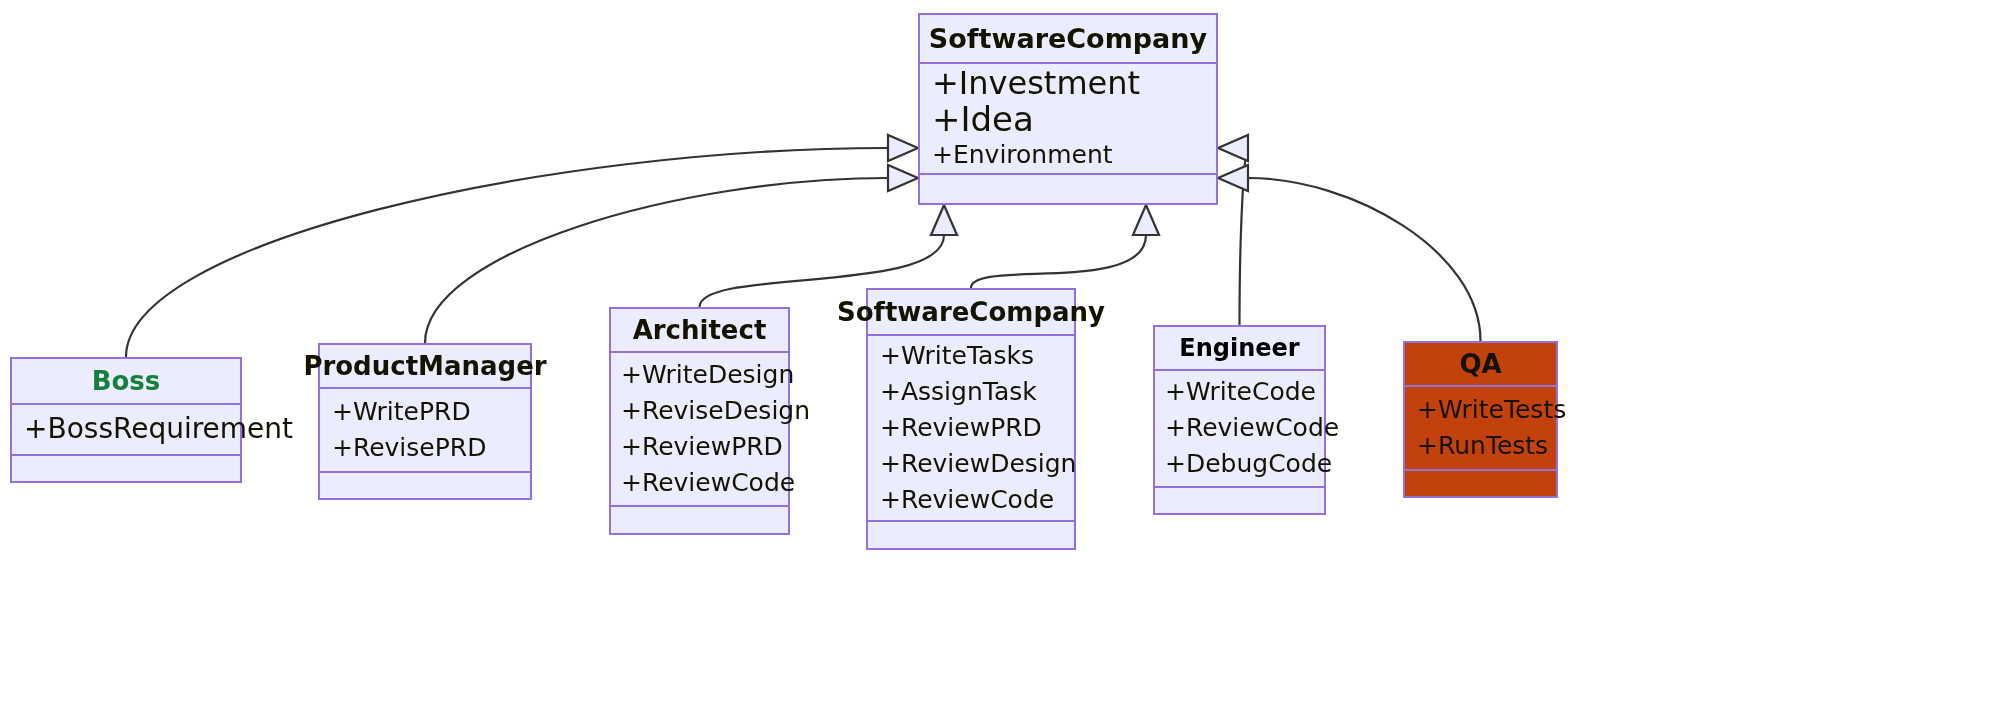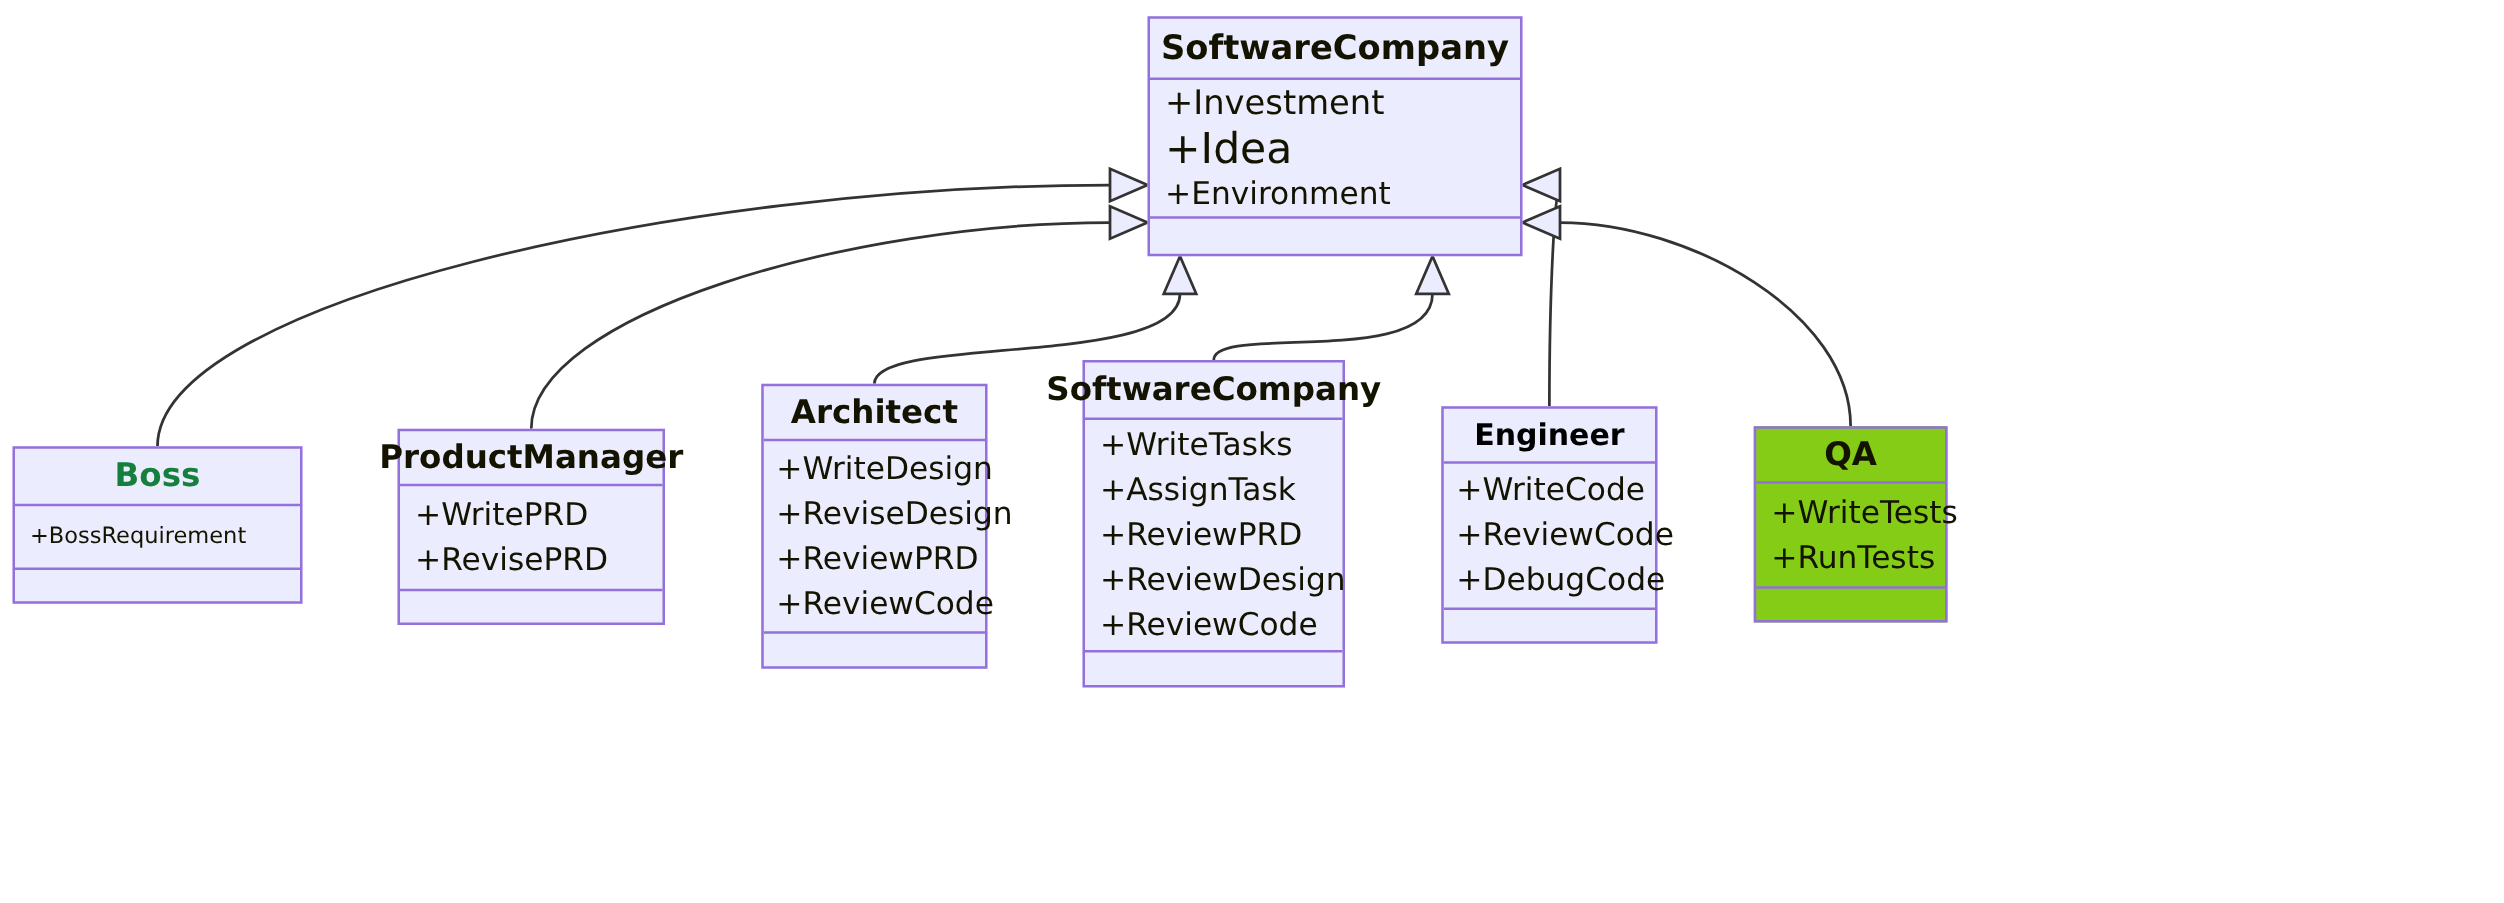--- a/index.html
+++ b/index.html
@@ -70,7 +70,7 @@
 <div class="uml-class" style="left: 918px; top: 13px; width: 300px; height: 192px; background: rgb(236, 236, 255); border-color: rgb(147, 112, 219);">
       <div class="uml-title" style="height: 50px; font-size: 27px; color: rgb(19, 19, 0); border-bottom-color: rgb(147, 112, 219);">SoftwareCompany</div>
       <div class="uml-attrs" style="height: 112px; border-bottom-color: rgb(147, 112, 219); padding-left: 12px;">
-        <div class="uml-attr" style="font-size: 27px; line-height: 36px; color: rgb(19, 19, 0);">+Investment</div>
+        <div class="uml-attr" style="font-size: 32px; line-height: 36px; color: rgb(19, 19, 0);">+Investment</div>
         <div class="uml-attr" style="font-size: 34px; line-height: 36px; color: rgb(19, 19, 0);">+Idea</div>
         <div class="uml-attr" style="font-size: 25px; line-height: 36px; color: rgb(19, 19, 0);">+Environment</div>
       </div>

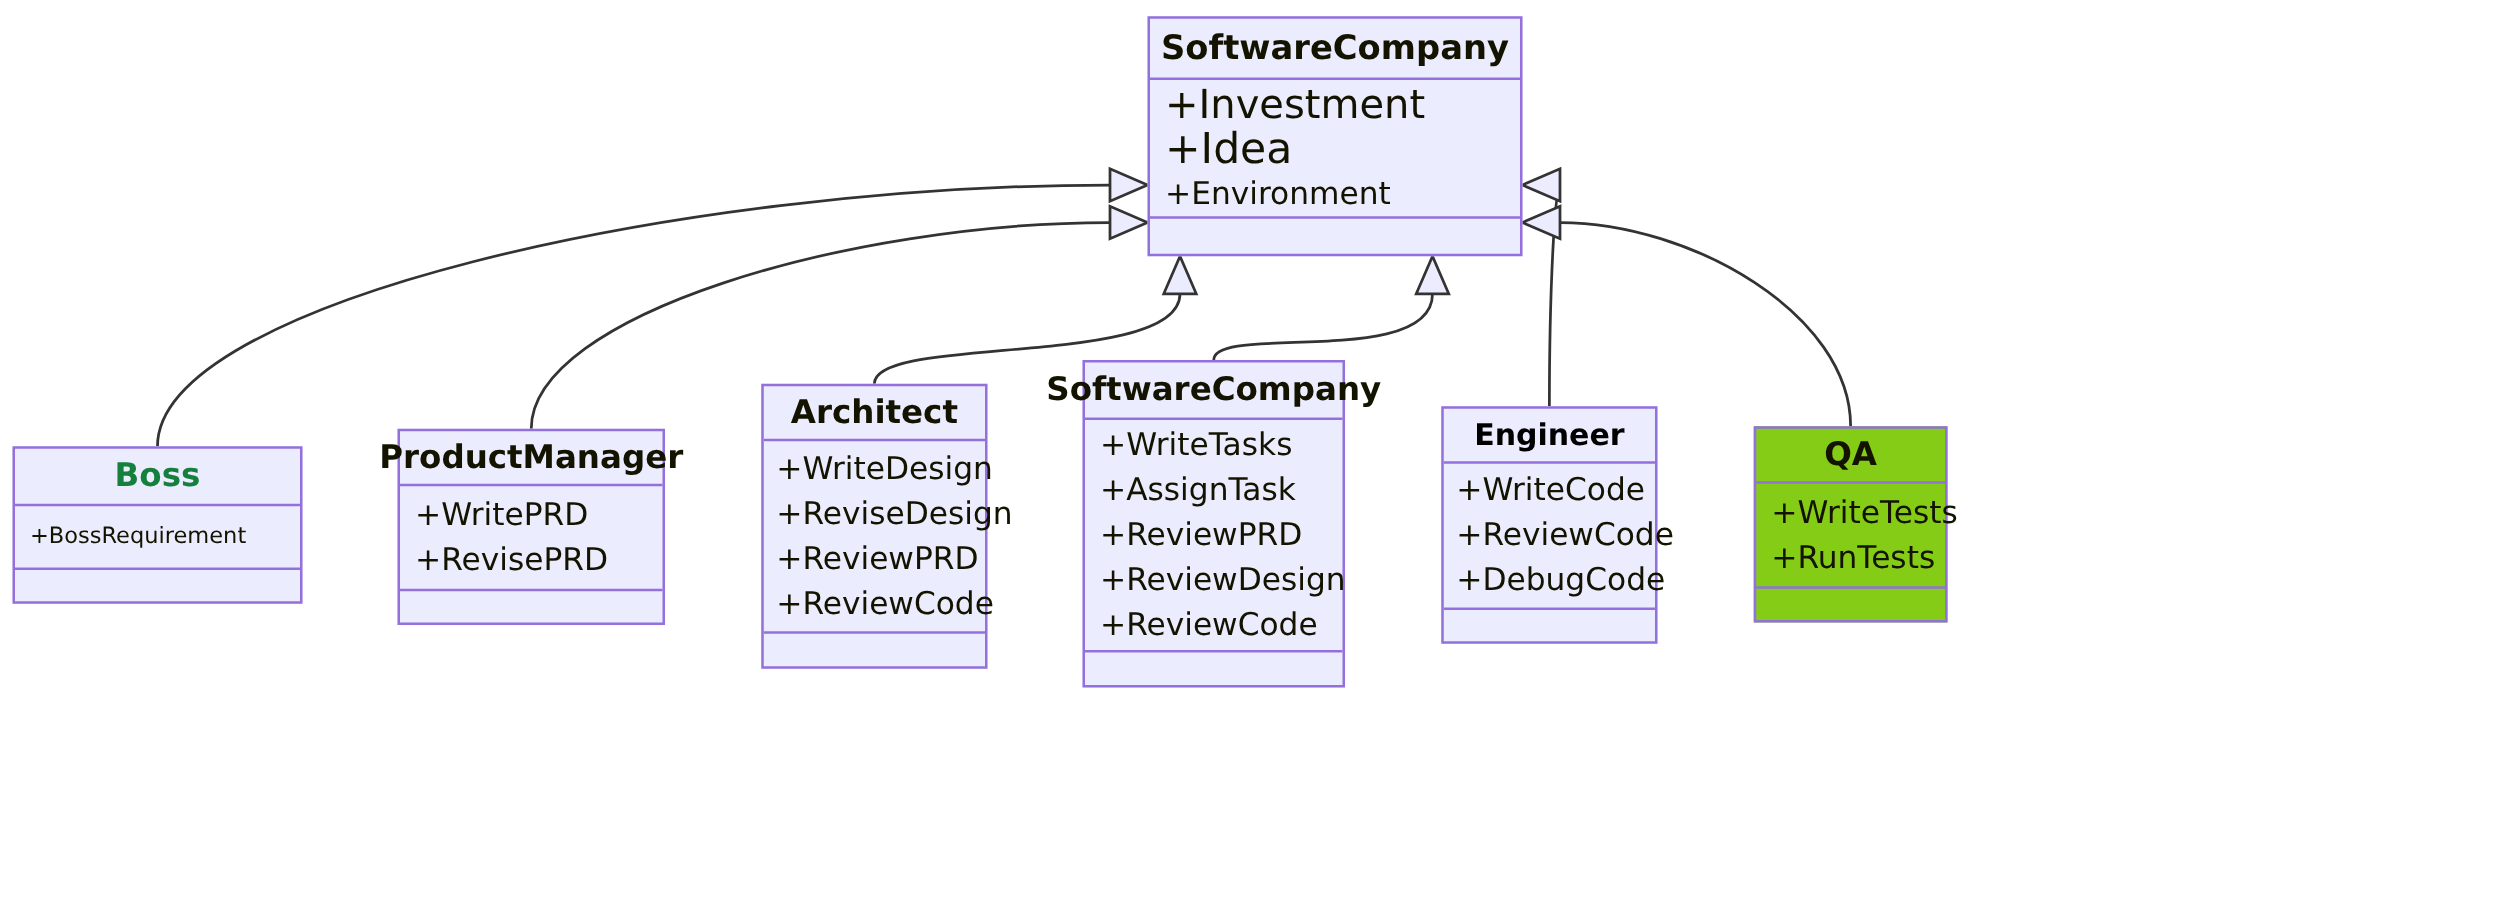--- a/index.html
+++ b/index.html
@@ -121,7 +121,7 @@
       </div>
       <div class="uml-methods" style="height: 26px; padding-left: 10px;"></div>
     </div>
-    <div class="uml-class" style="left: 1403px; top: 341px; width: 155px; height: 157px; background: #84cc16; border-color: rgb(147, 112, 219);">
+    <div class="uml-class" style="left: 1403px; top: 341px; width: 155px; height: 157px; background: #c2410c; border-color: rgb(147, 112, 219);">
       <div class="uml-title" style="height: 45px; font-size: 26px; color: rgb(19, 19, 0); border-bottom-color: rgb(147, 112, 219);">QA</div>
       <div class="uml-attrs" style="height: 86px; border-bottom-color: rgb(147, 112, 219); padding-left: 12px;">
         <div class="uml-attr" style="font-size: 25px; line-height: 36px; color: rgb(19, 19, 0);">+WriteTests</div>

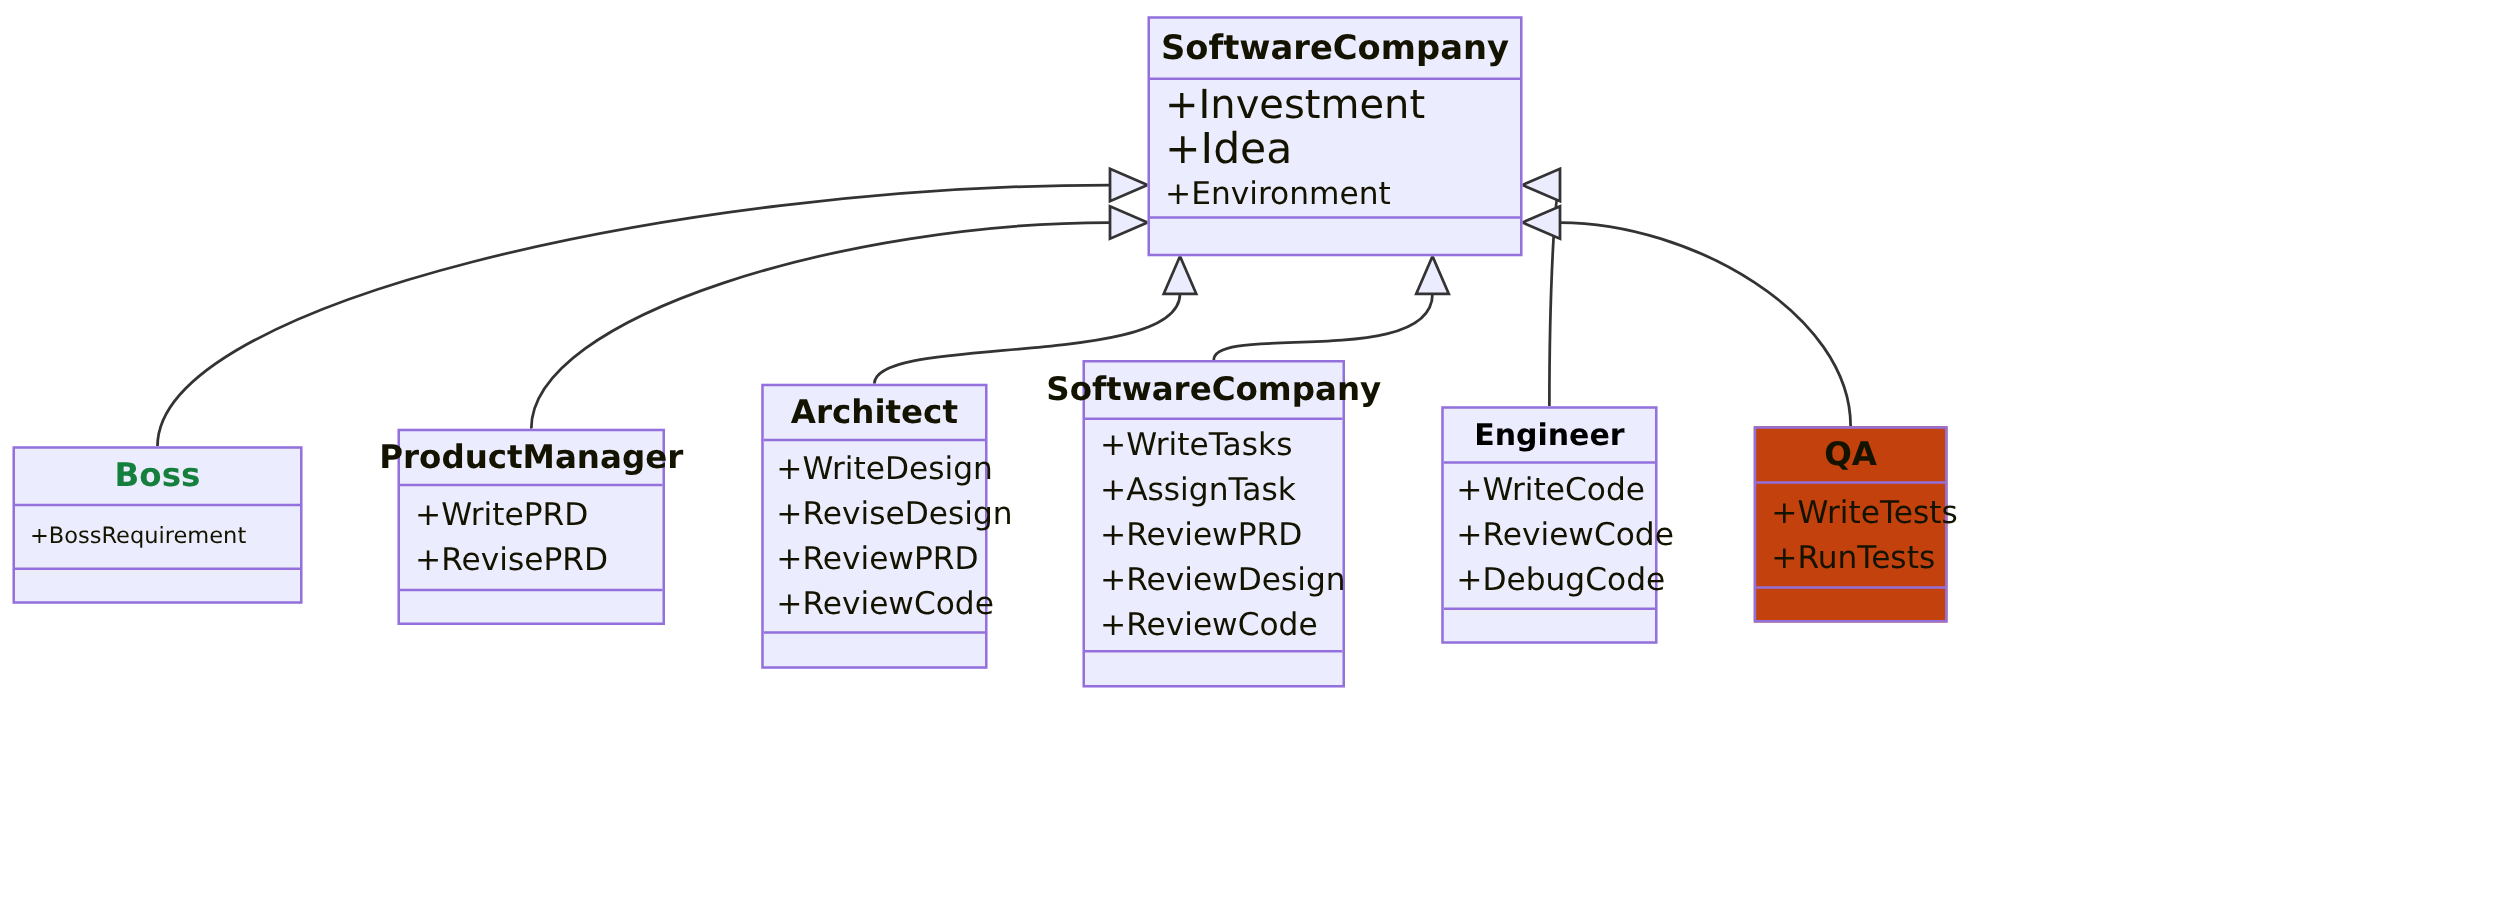--- a/index.html
+++ b/index.html
@@ -79,7 +79,7 @@
     <div class="uml-class" style="left: 10px; top: 357px; width: 232px; height: 126px; background: rgb(236, 236, 255); border-color: rgb(147, 112, 219);">
       <div class="uml-title" style="height: 47px; font-size: 26px; color: #15803d; border-bottom-color: rgb(147, 112, 219);">Boss</div>
       <div class="uml-attrs" style="height: 53px; border-bottom-color: rgb(147, 112, 219); padding-left: 12px;">
-        <div class="uml-attr" style="font-size: 18px; line-height: 36px; color: rgb(19, 19, 0);">+BossRequirement</div>
+        <div class="uml-attr" style="font-size: 28px; line-height: 36px; color: rgb(19, 19, 0);">+BossRequirement</div>
       </div>
       <div class="uml-methods" style="height: 26px; padding-left: 12px;"></div>
     </div>

